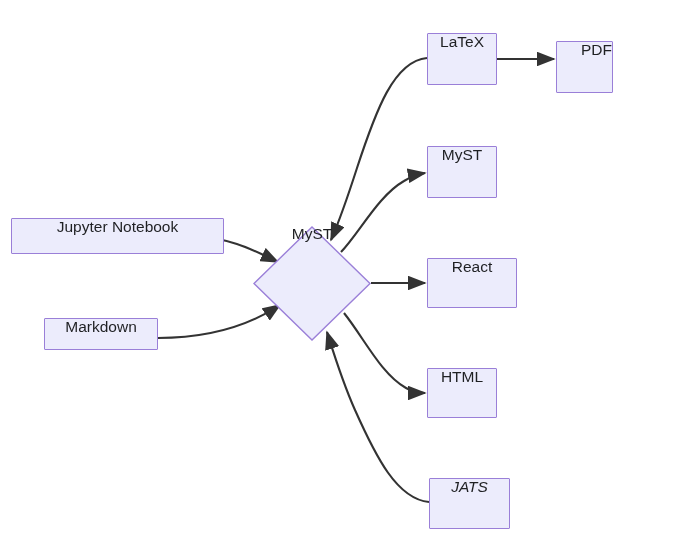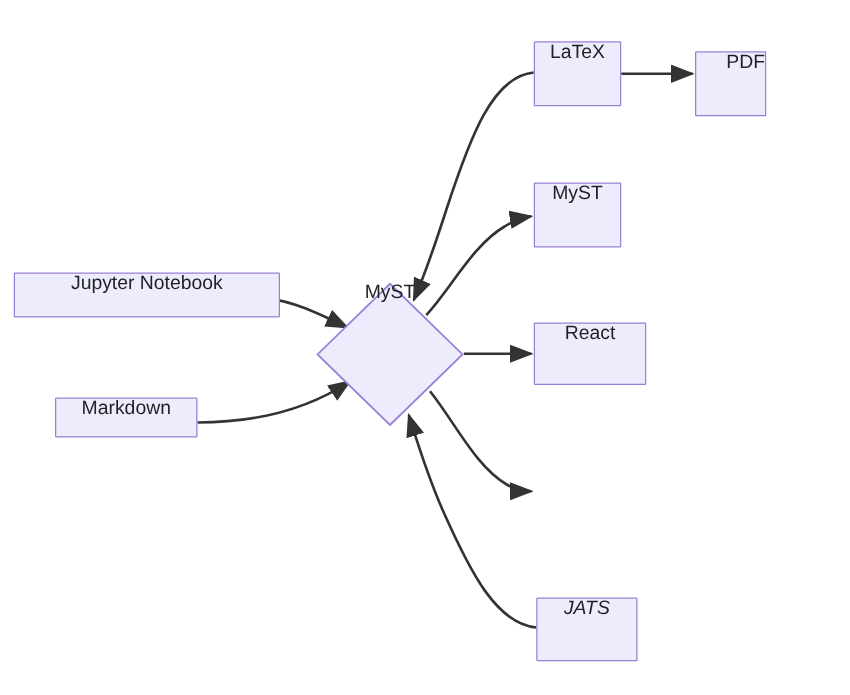--- a/index.html
+++ b/index.html
@@ -133,6 +133,9 @@
     <span class="node-label">React</span>
   </div>
 
+  <div class="node" style="left:427px; top:368px; width:70px; height:50px;">
+    <span class="node-label">HTML</span>
+  </div>
 
   <div class="node" style="left:429px; top:478px; width:81px; height:51px;font-style:italic;">
     <span class="node-label">JATS</span>

